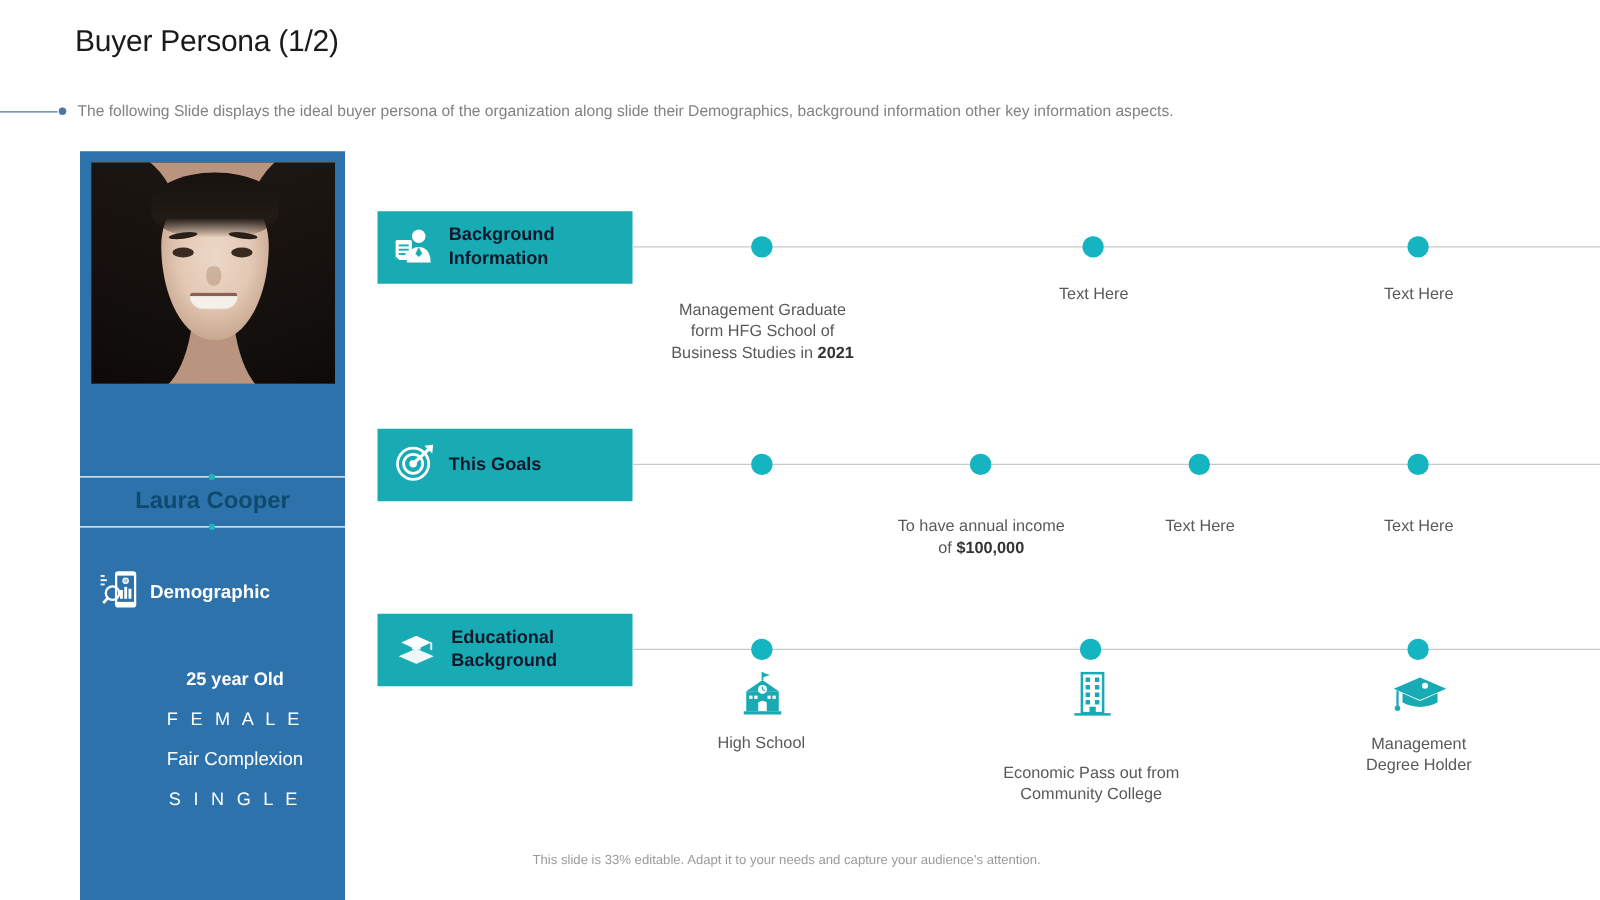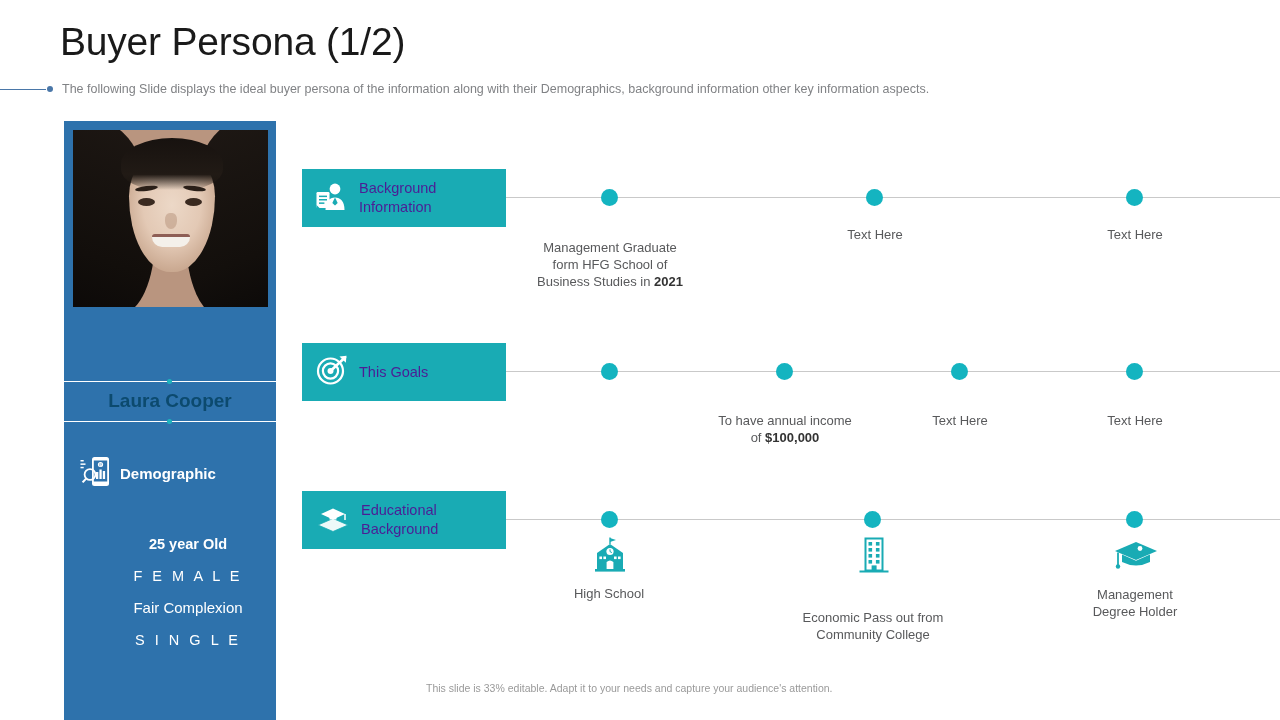--- a/index.html
+++ b/index.html
@@ -14,7 +14,7 @@
   
   .page-title {
     position: absolute; left: 60px; top: 20px;
-    font-size: 39px; font-weight: 400; color: #1a1a1a;
+    font-size: 24px; font-weight: 400; color: #1a1a1a;
     letter-spacing: -0.2px; white-space: nowrap;
   }
   .lead-line {

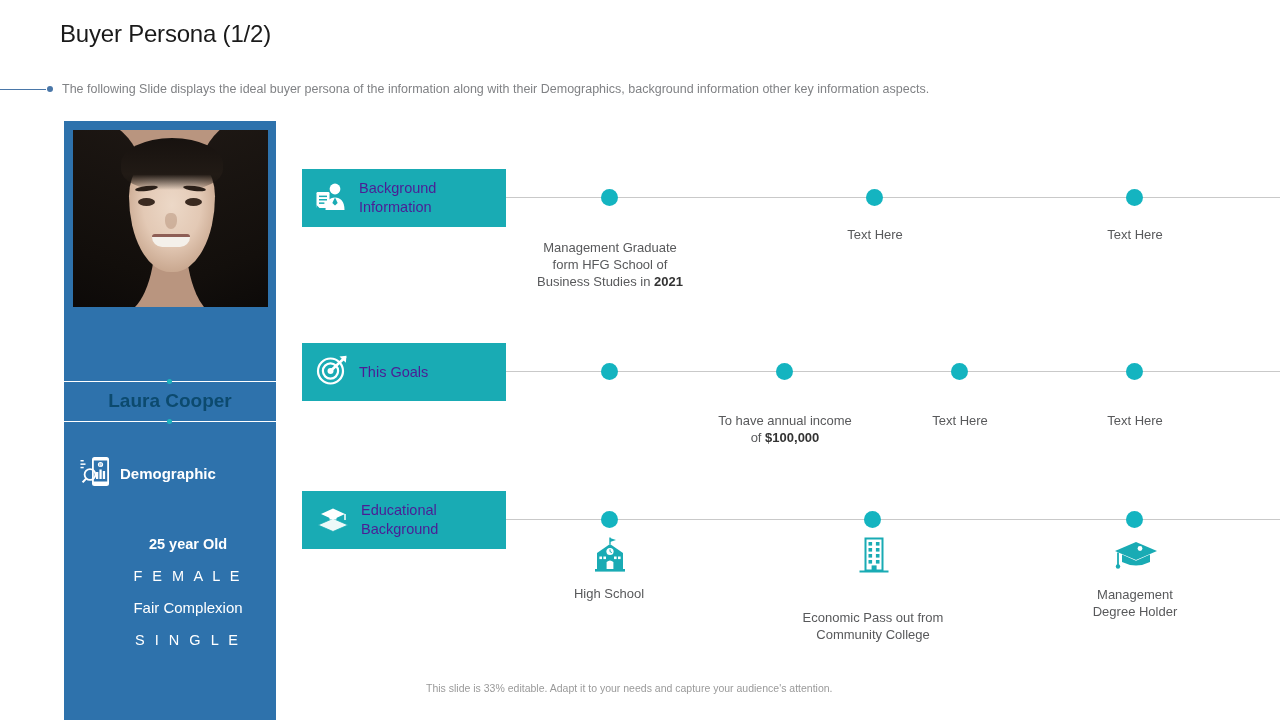--- a/index.html
+++ b/index.html
@@ -135,7 +135,7 @@
   <div class="page-title">Buyer Persona (1/2)</div>
   <div class="lead-line"></div>
   <div class="lead-dot"></div>
-  <div class="subtitle">The following Slide displays the ideal buyer persona of the information along with their Demographics, background information other key information aspects.</div>
+  <div class="subtitle">The following Slide displays the ideal buyer persona of the organization along slide their Demographics, background information other key information aspects.</div>
 
   <div class="persona-panel"></div>
 

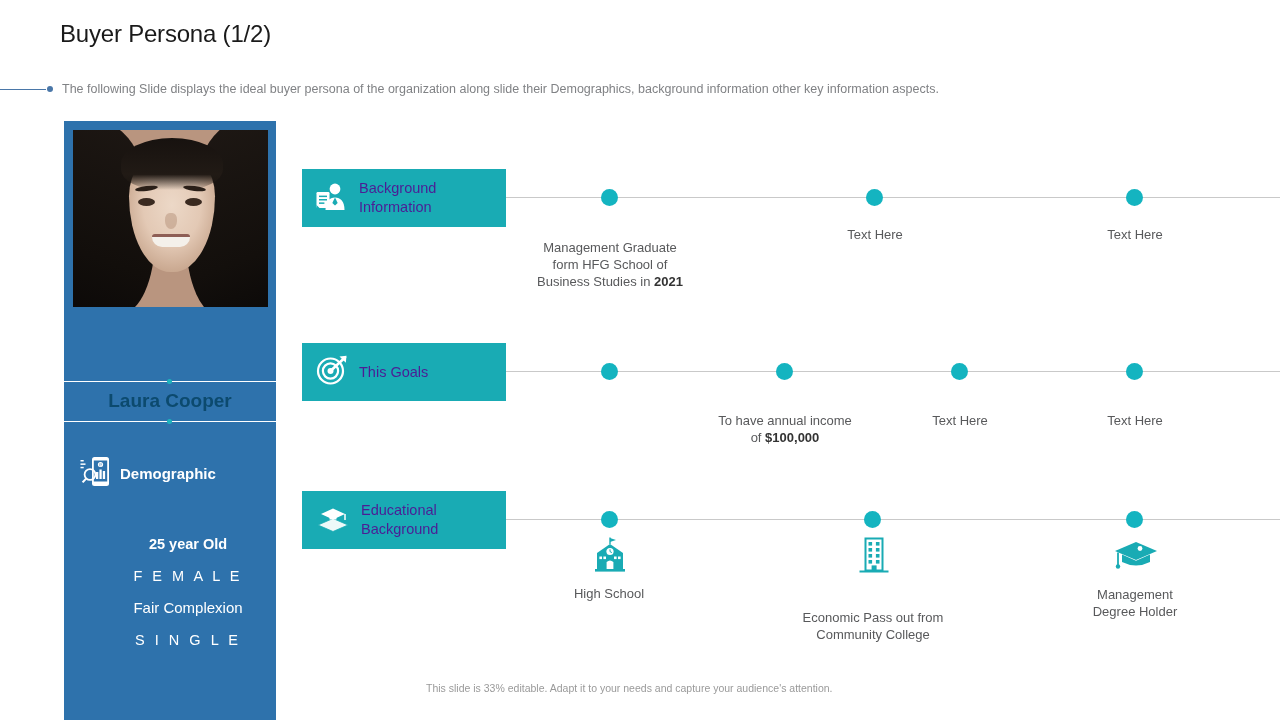--- a/index.html
+++ b/index.html
@@ -108,7 +108,7 @@
     background: #19abb4; display: flex; align-items: center; gap: 11px;
     padding-left: 14px;
   }
-  .cat-label { color: #4c1d95; font-weight: normal; font-size: 14.5px; line-height: 1.3; }
+  .cat-label { color: #0f172a; font-weight: bold; font-size: 14.5px; line-height: 1.3; }
 
   .tl-line { position: absolute; height: 1px; background: #c9c9c9; }
   .tl-dot {

